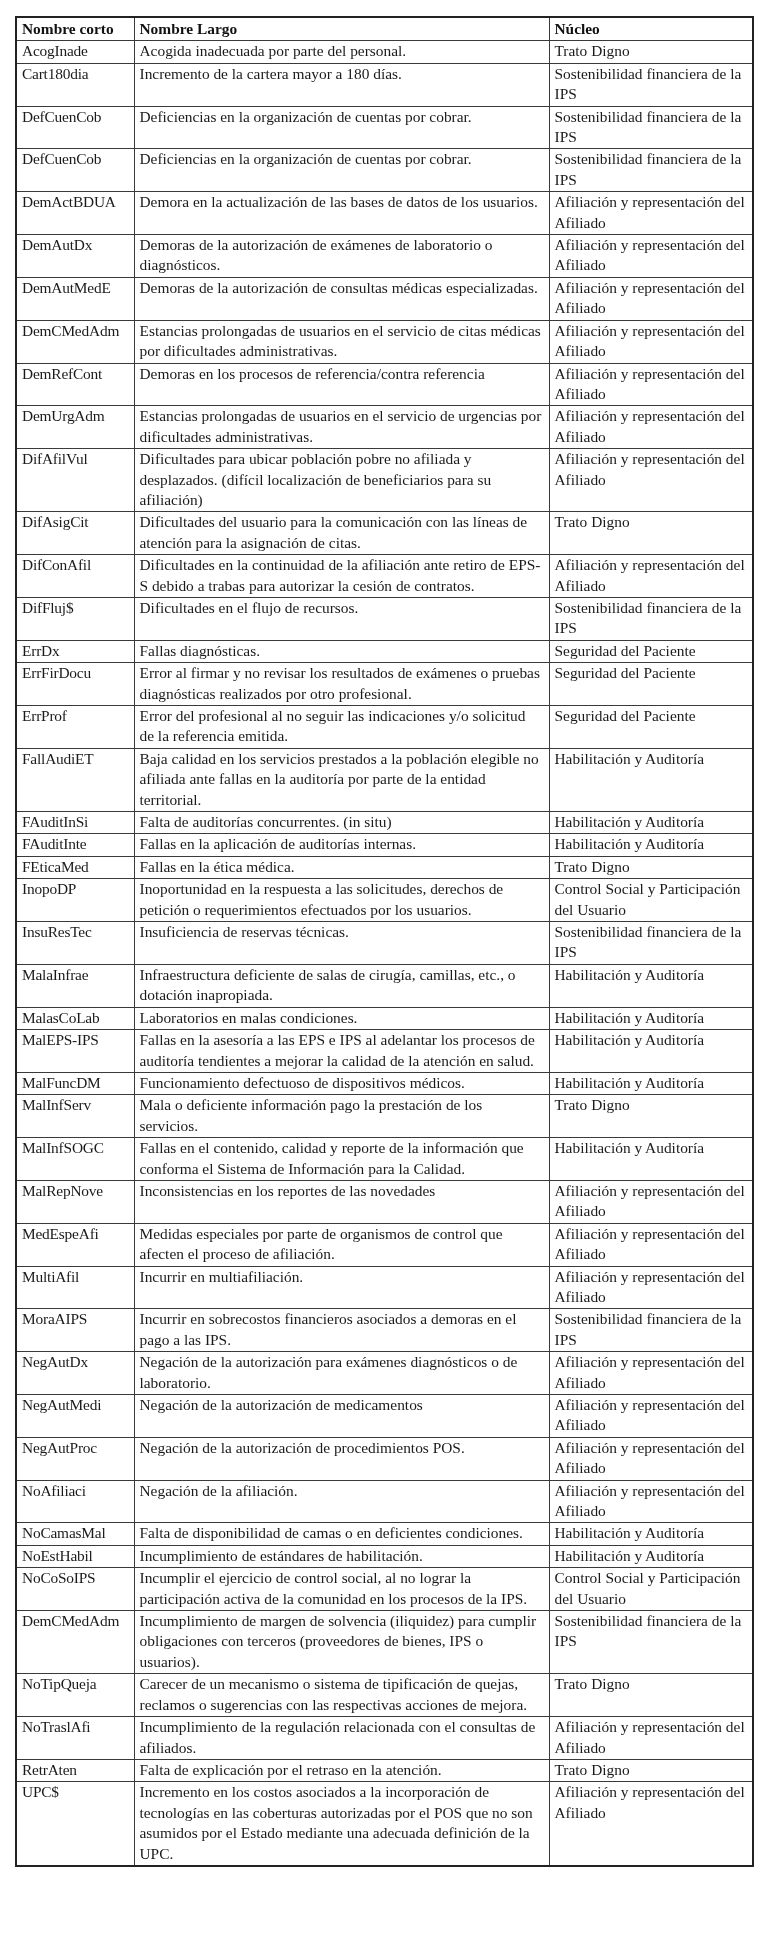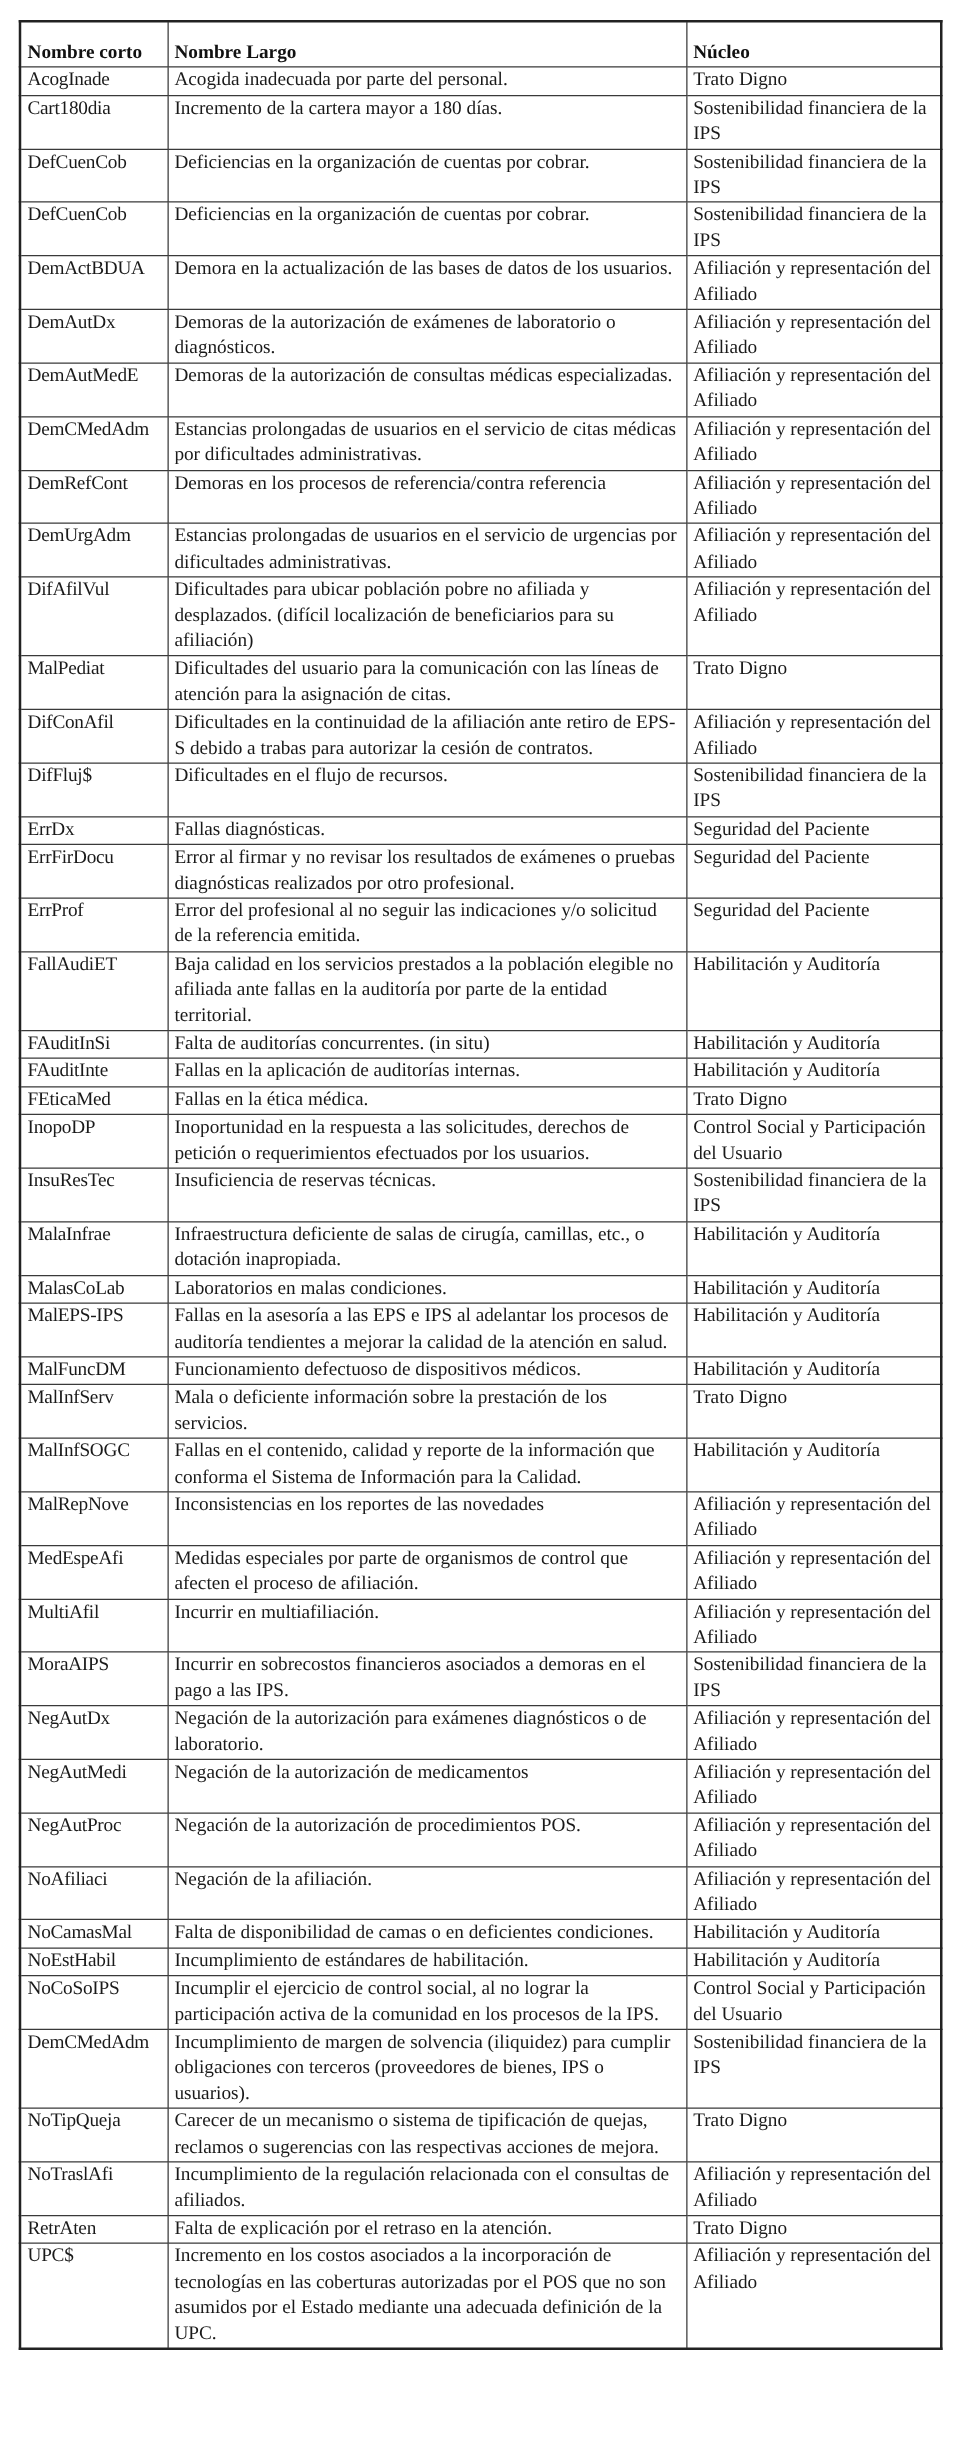--- a/index.html
+++ b/index.html
@@ -25,7 +25,7 @@
     text-align: left;
     word-wrap: break-word;
   }
-  table.codes th { font-weight: bold; color: #111; padding-top: 14px; }
+  table.codes th { font-weight: bold; color: #111; padding-top: 1px; }
   table.codes tr { border-bottom: 1.5px solid #333; }
   td.short { white-space: nowrap; overflow: hidden; letter-spacing: -0.2px; margin-top: 23px; }
 </style>

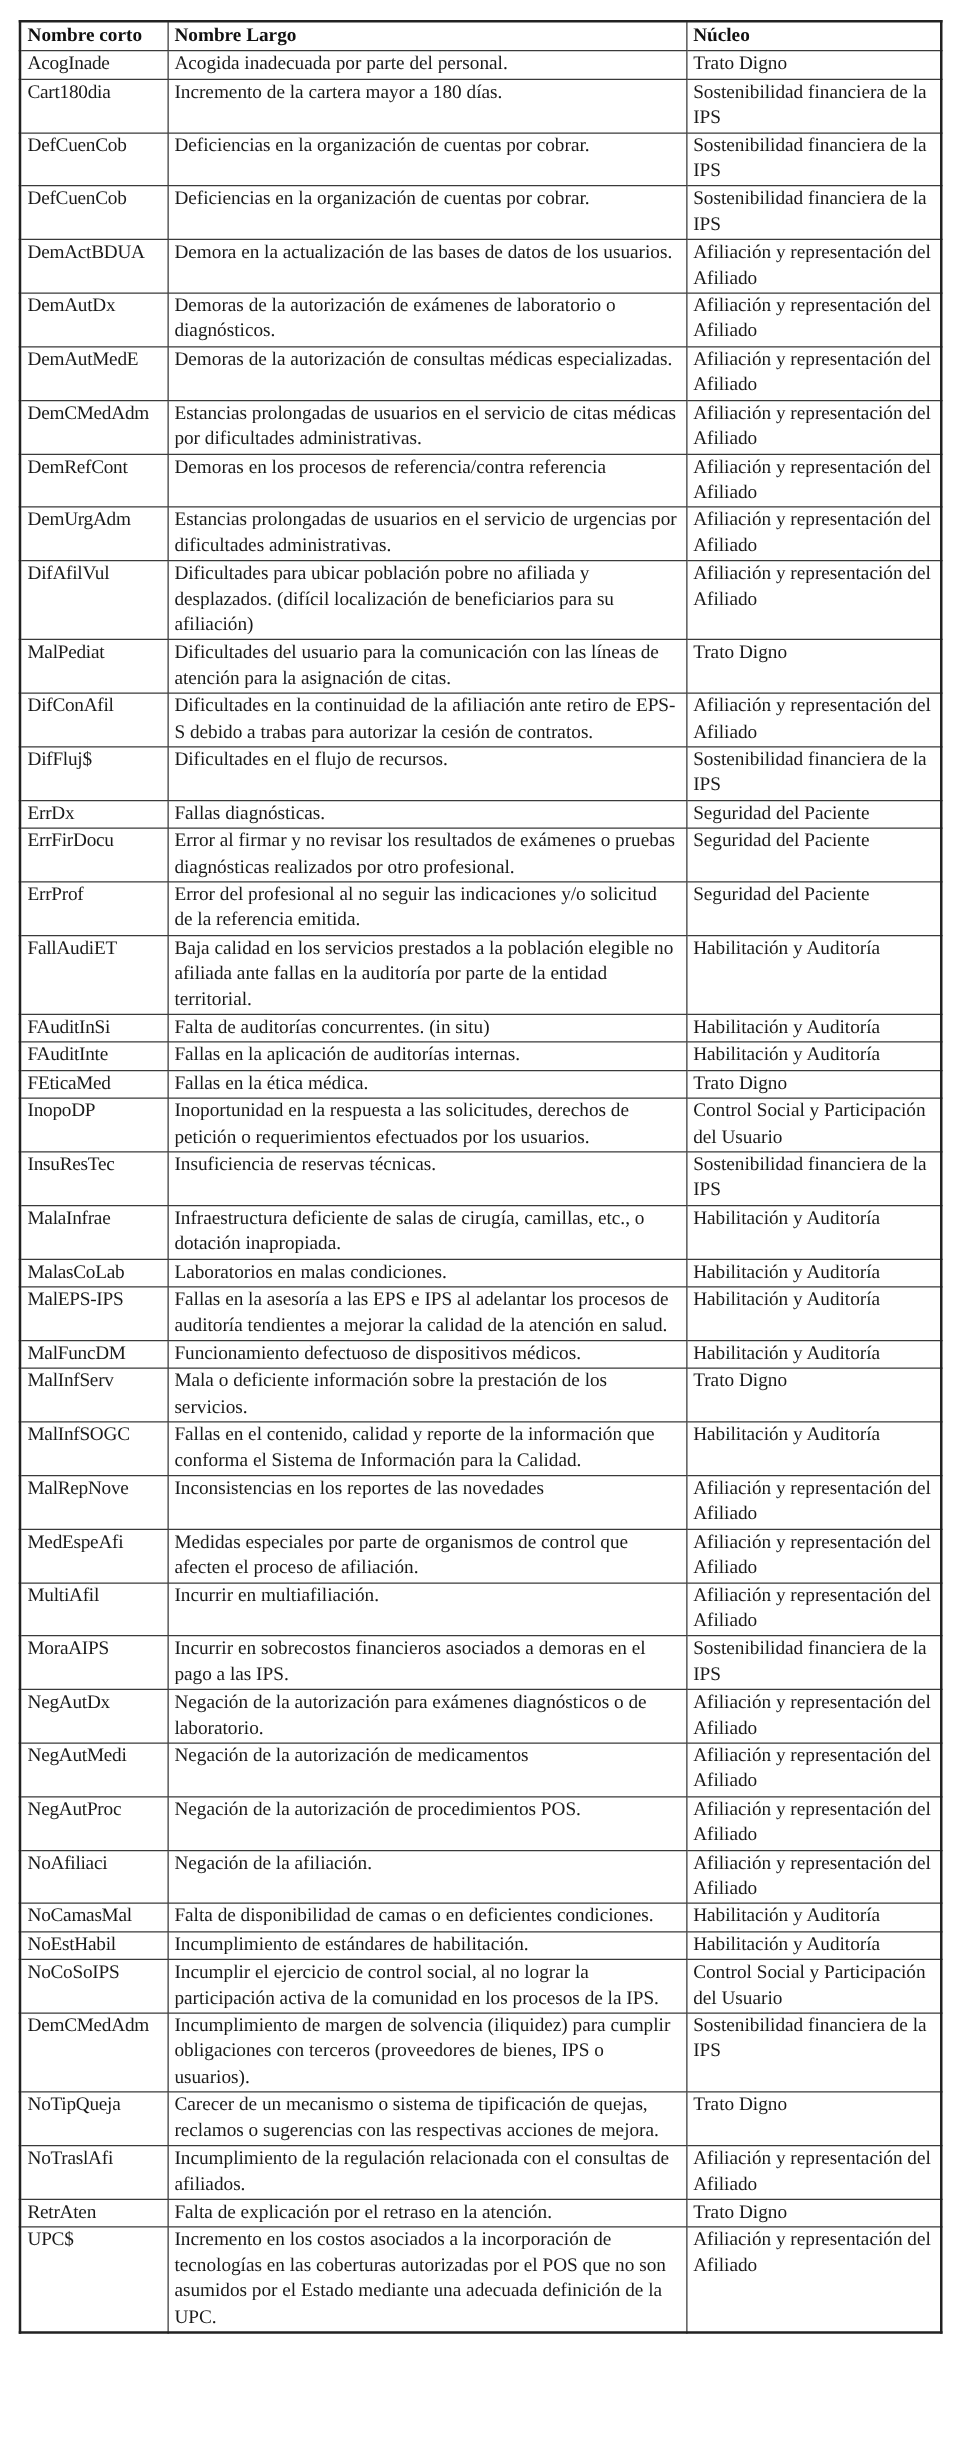--- a/index.html
+++ b/index.html
@@ -103,7 +103,7 @@
           <td>Afiliación y representación del Afiliado</td>
         </tr>
         <tr>
-          <td class="short">MalPediat</td>
+          <td class="short">DifAsigCit</td>
           <td>Dificultades del usuario para la comunicación con las líneas de atención para la asignación de citas.</td>
           <td>Trato Digno</td>
         </tr>

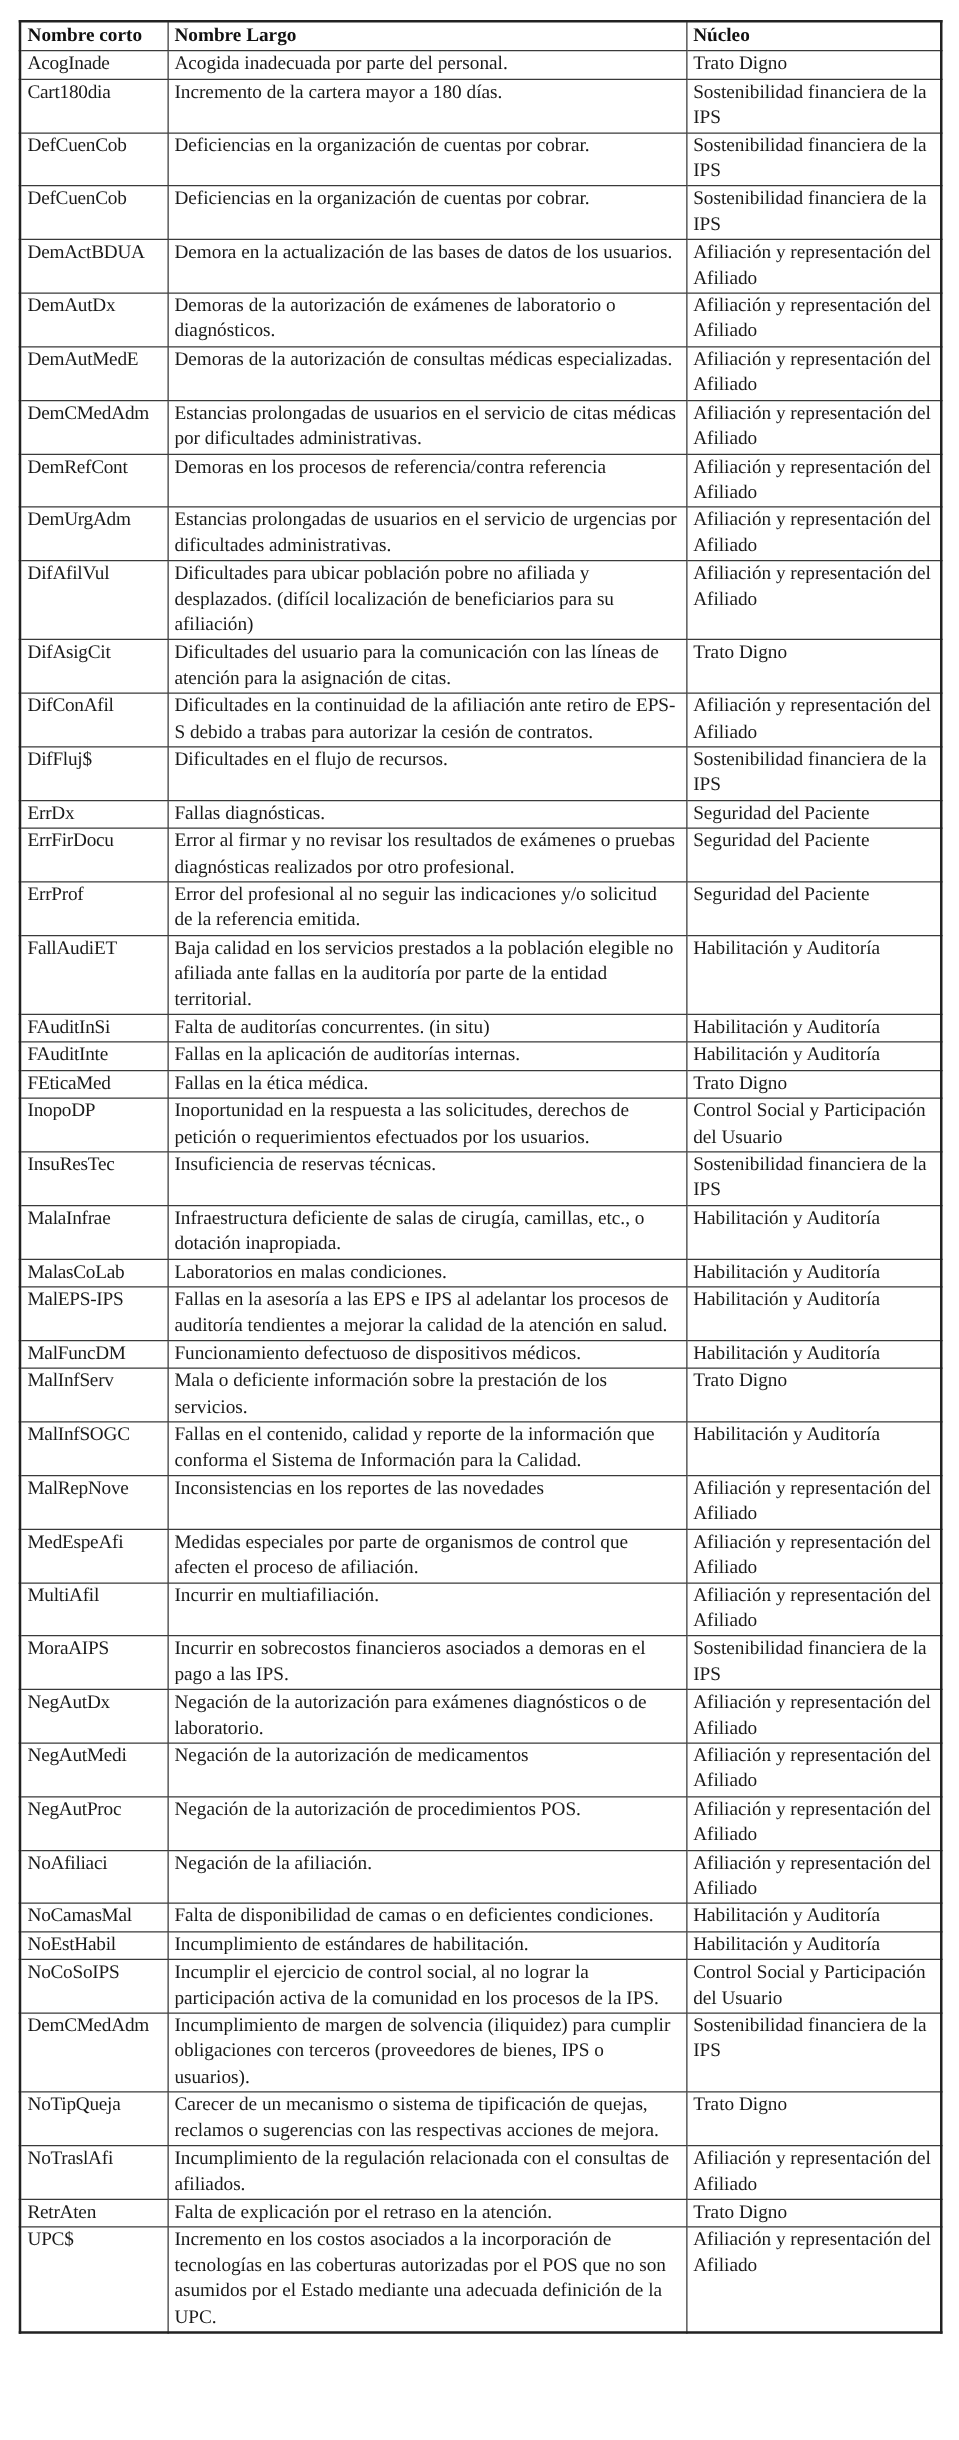--- a/index.html
+++ b/index.html
@@ -184,7 +184,7 @@
         </tr>
         <tr>
           <td class="short">MalInfServ</td>
-          <td>Mala o deficiente información sobre la prestación de los servicios.</td>
+          <td>Mala o deficiente información pago la prestación de los servicios.</td>
           <td>Trato Digno</td>
         </tr>
         <tr>

